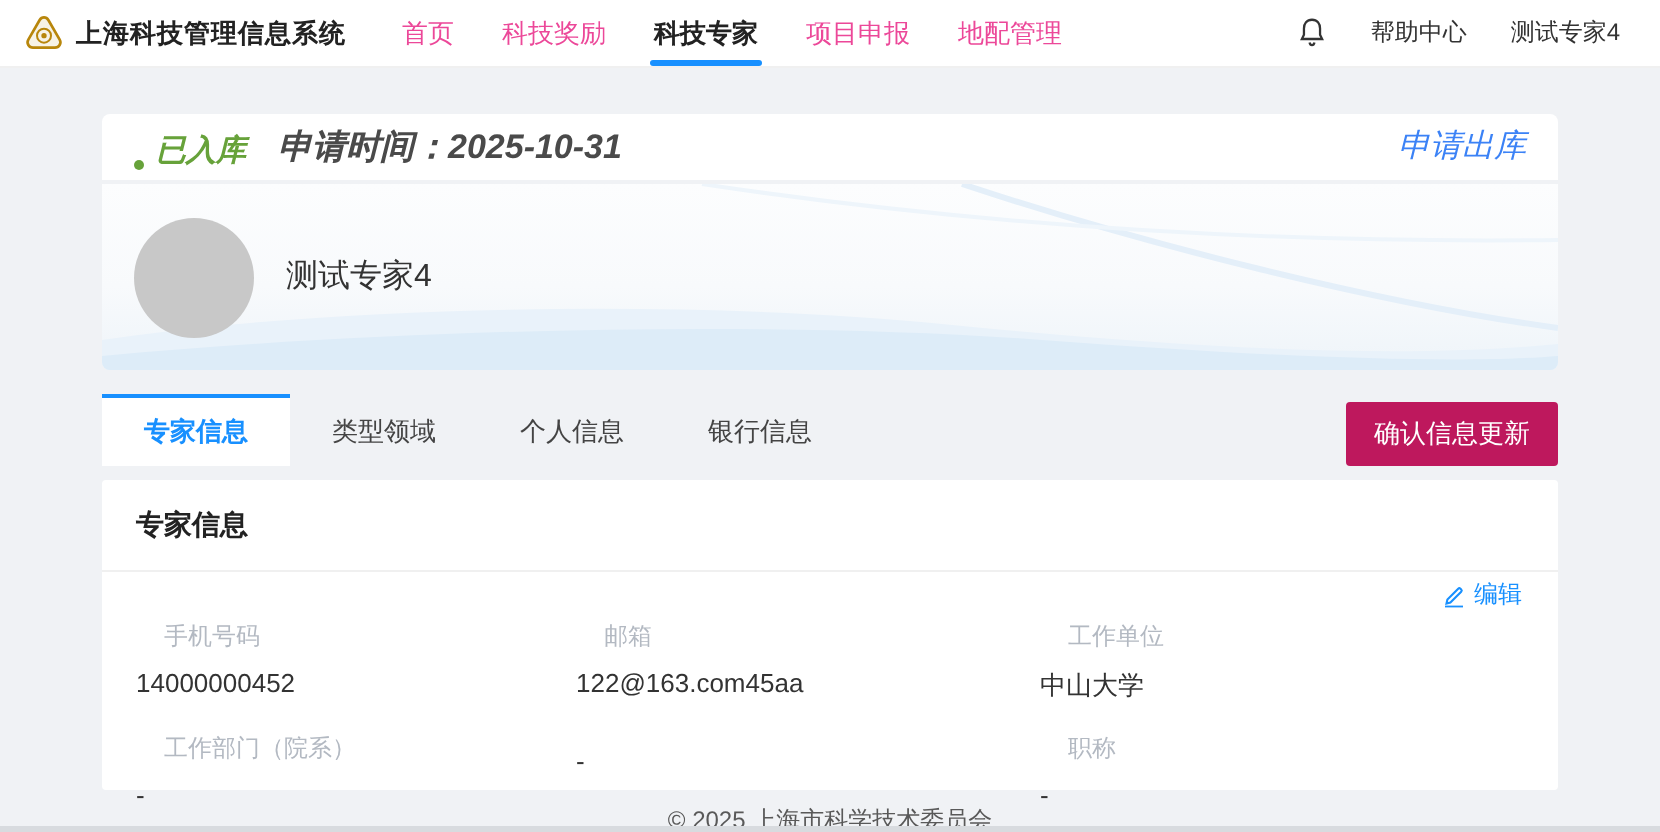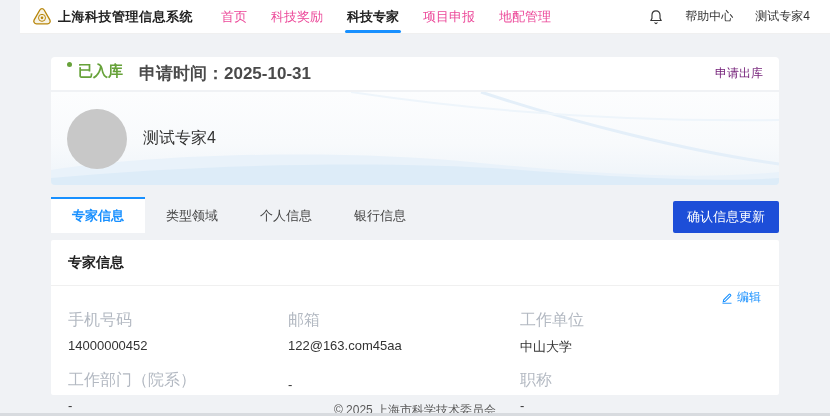--- a/index.html
+++ b/index.html
@@ -15,7 +15,7 @@
   
   .topbar {
     height: 34px; background: #fff; border-bottom: 1px solid #f0f0f0;
-    display: flex; align-items: center; padding: 0 12px; margin-left: 20px;
+    display: flex; align-items: center; padding: 0 12px;
   }
   .brand { display: flex; align-items: center; gap: 6px; }
   .brand-title { font-size: 13px; font-weight: bold; color: #222; letter-spacing: 0.5px; }

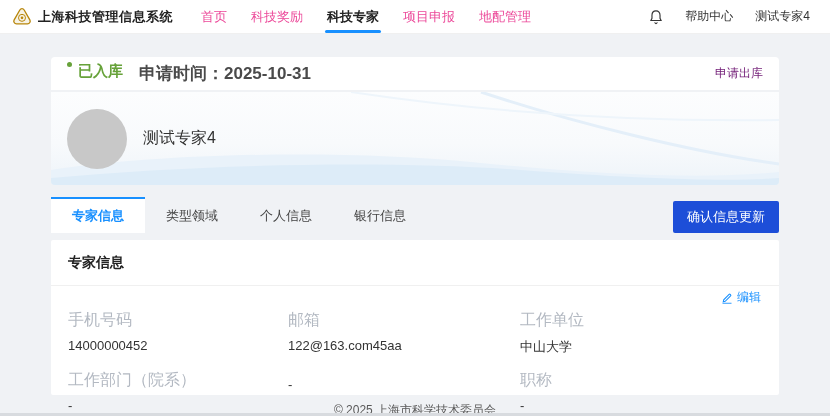--- a/index.html
+++ b/index.html
@@ -29,7 +29,7 @@
     content: ""; position: absolute; left: 10px; right: 10px; bottom: 0;
     height: 3px; background: #1890ff; border-radius: 2px;
   }
-  .topbar-right { margin-left: auto; display: flex; align-items: flex-end; gap: 22px; padding-right: 8px; }
+  .topbar-right { margin-left: auto; display: flex; align-items: flex-start; gap: 22px; padding-right: 8px; }
   .bell { width: 14px; height: 16px; cursor: pointer; display: block; }
   .top-link { font-size: 12px; color: #333; cursor: pointer; }
 

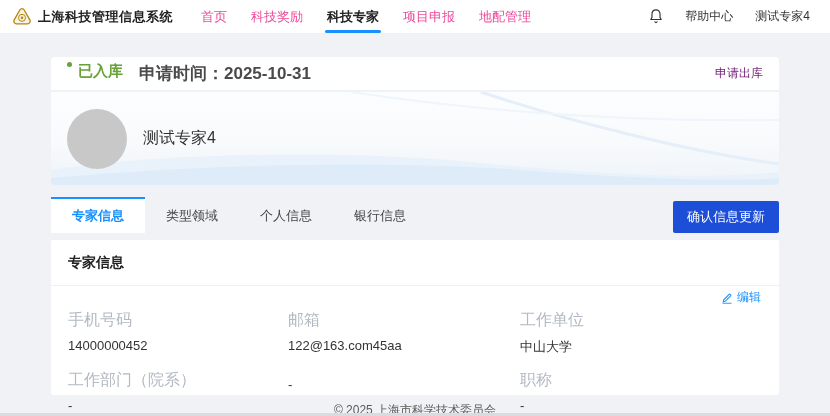--- a/index.html
+++ b/index.html
@@ -41,7 +41,7 @@
     background: #fff; height: 33px; border-radius: 4px 4px 0 0;
     display: flex; align-items: center; padding: 0 16px; margin-bottom: 2px;
   }
-  .status-left { display: flex; align-items: flex-start; }
+  .status-left { display: flex; align-items: flex-end; font-style: italic; }
   .status-dot { width: 5px; height: 5px; border-radius: 50%; background: #67a23a; margin-right: 6px; }
   .status-text { color: #67a23a; font-size: 15px; font-weight: bold; }
   .apply-time { margin-left: 16px; font-size: 17px; color: #4a4a4a; font-weight: bold; }

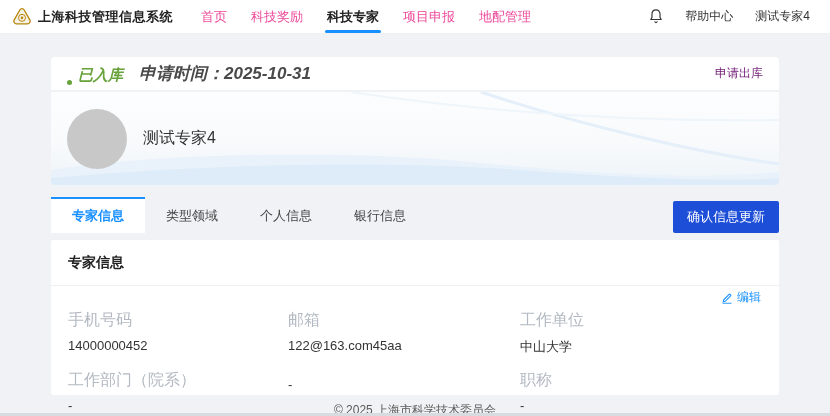--- a/index.html
+++ b/index.html
@@ -46,7 +46,7 @@
   .status-text { color: #67a23a; font-size: 15px; font-weight: bold; }
   .apply-time { margin-left: 16px; font-size: 17px; color: #4a4a4a; font-weight: bold; }
   .apply-time-value { font-weight: bold; }
-  .status-action { margin-left: auto; font-size: 12px; color: #701a75; cursor: pointer; text-decoration: none; }
+  .status-action { margin-left: auto; font-size: 16px; color: #3b82f6; cursor: pointer; text-decoration: none; font-style: italic; }
 
   
   .hero {

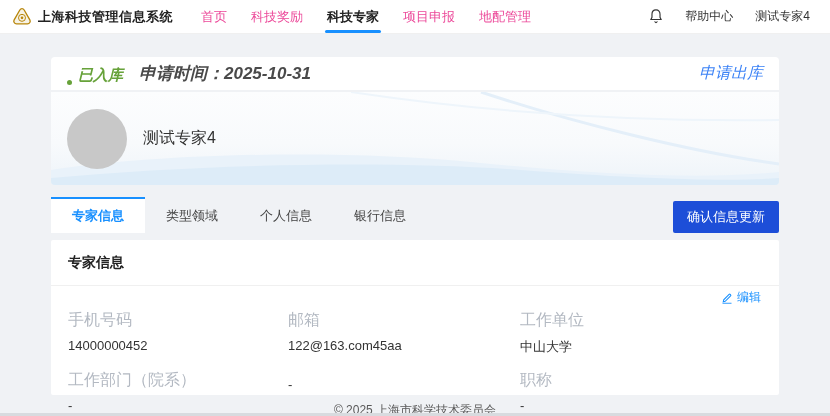--- a/index.html
+++ b/index.html
@@ -73,7 +73,7 @@
     border-top: 2px solid #1890ff; border-radius: 0;
   }
   .confirm-btn {
-    margin-left: auto; margin-top: 4px; background: #1d4ed8; color: #fff;
+    margin-left: auto; margin-top: 4px; background: #be185d; color: #fff;
     border: none; border-radius: 2px; font-size: 13px; padding: 7px 14px;
     cursor: pointer; font-family: Liberation Serif, serif;
   }

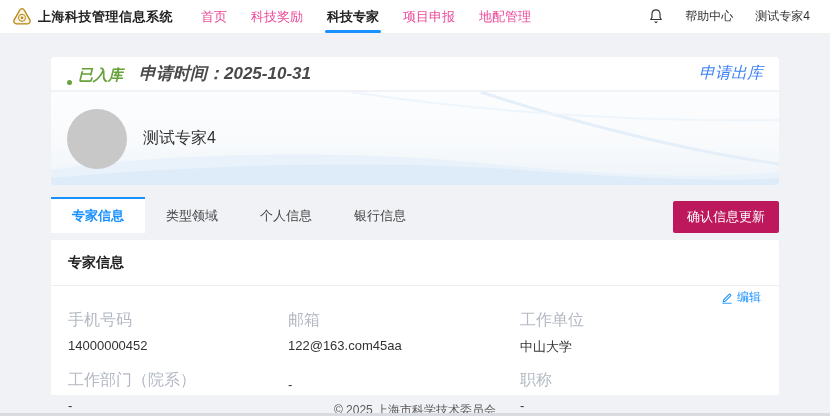--- a/index.html
+++ b/index.html
@@ -90,7 +90,7 @@
     color: #1890ff; font-size: 12px; cursor: pointer;
   }
   .fields-grid { display: grid; grid-template-columns: 220px 232px auto; row-gap: 14px; }
-  .field-label { font-size: 16px; color: #b3b9c2; }
+  .field-label { font-size: 12px; color: #b3b9c2; margin-left: 14px; }
   .field-value { font-size: 13px; color: #333; margin-top: 7px; }
 
   

